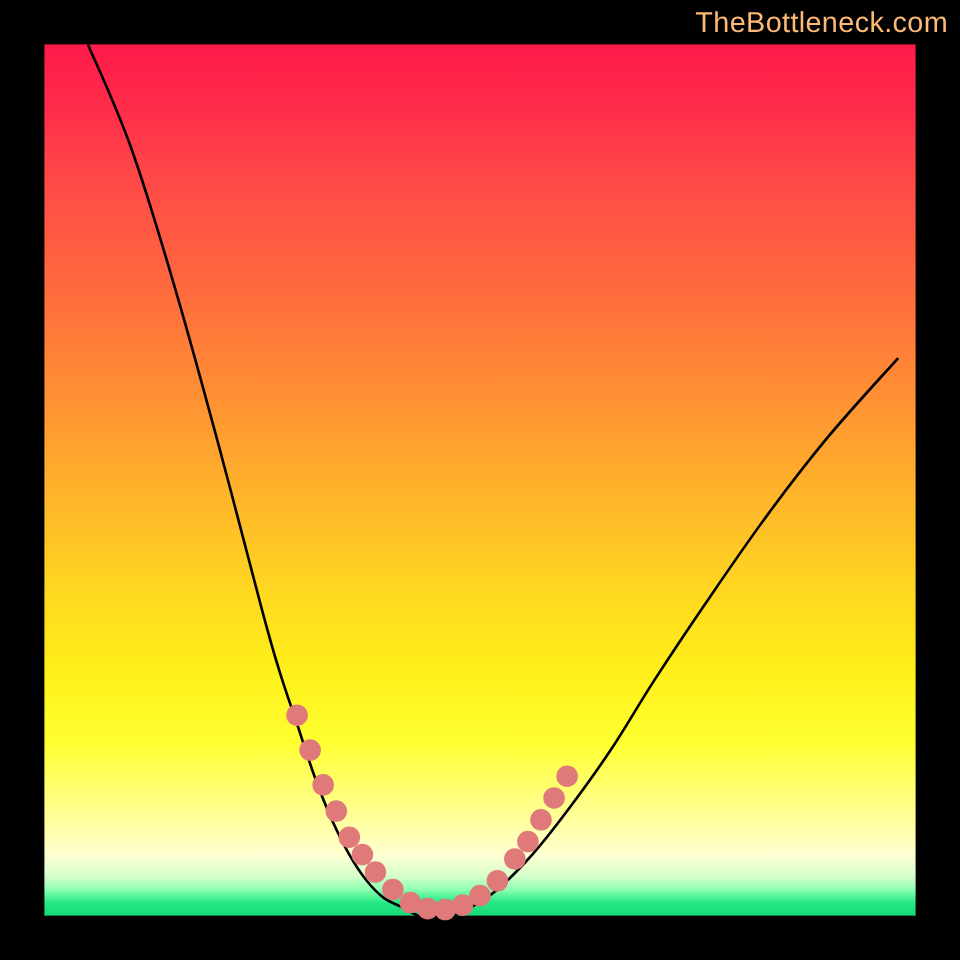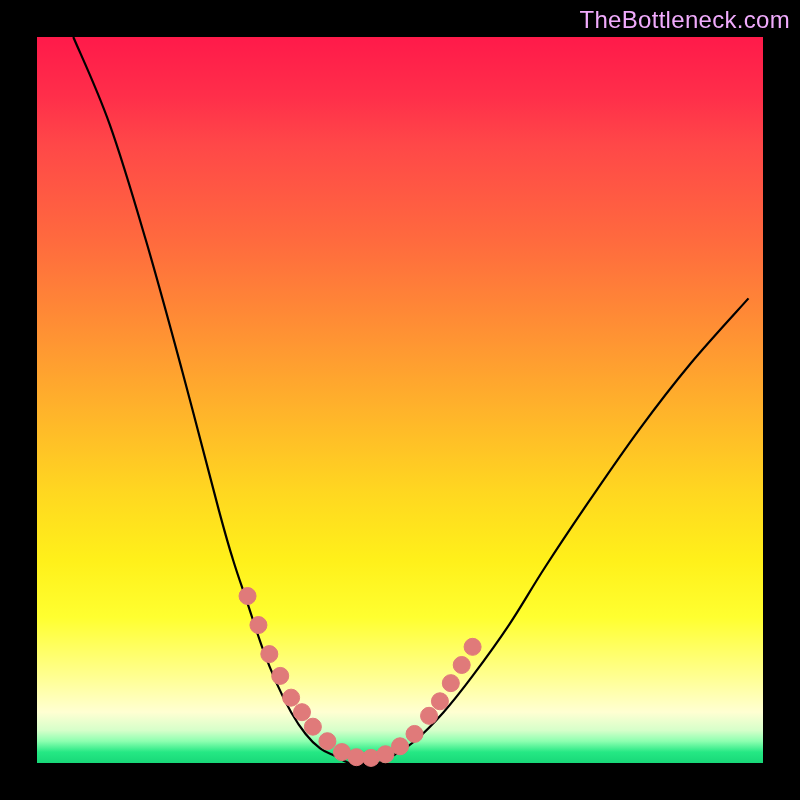--- a/index.html
+++ b/index.html
@@ -47,7 +47,7 @@
     position: absolute;
     top: 6px;
     right: 10px;
-    color: #f0abfc;
+    color: #fdba74;
     font-size: 24px;
     font-weight: 500;
     letter-spacing: 0.3px;

